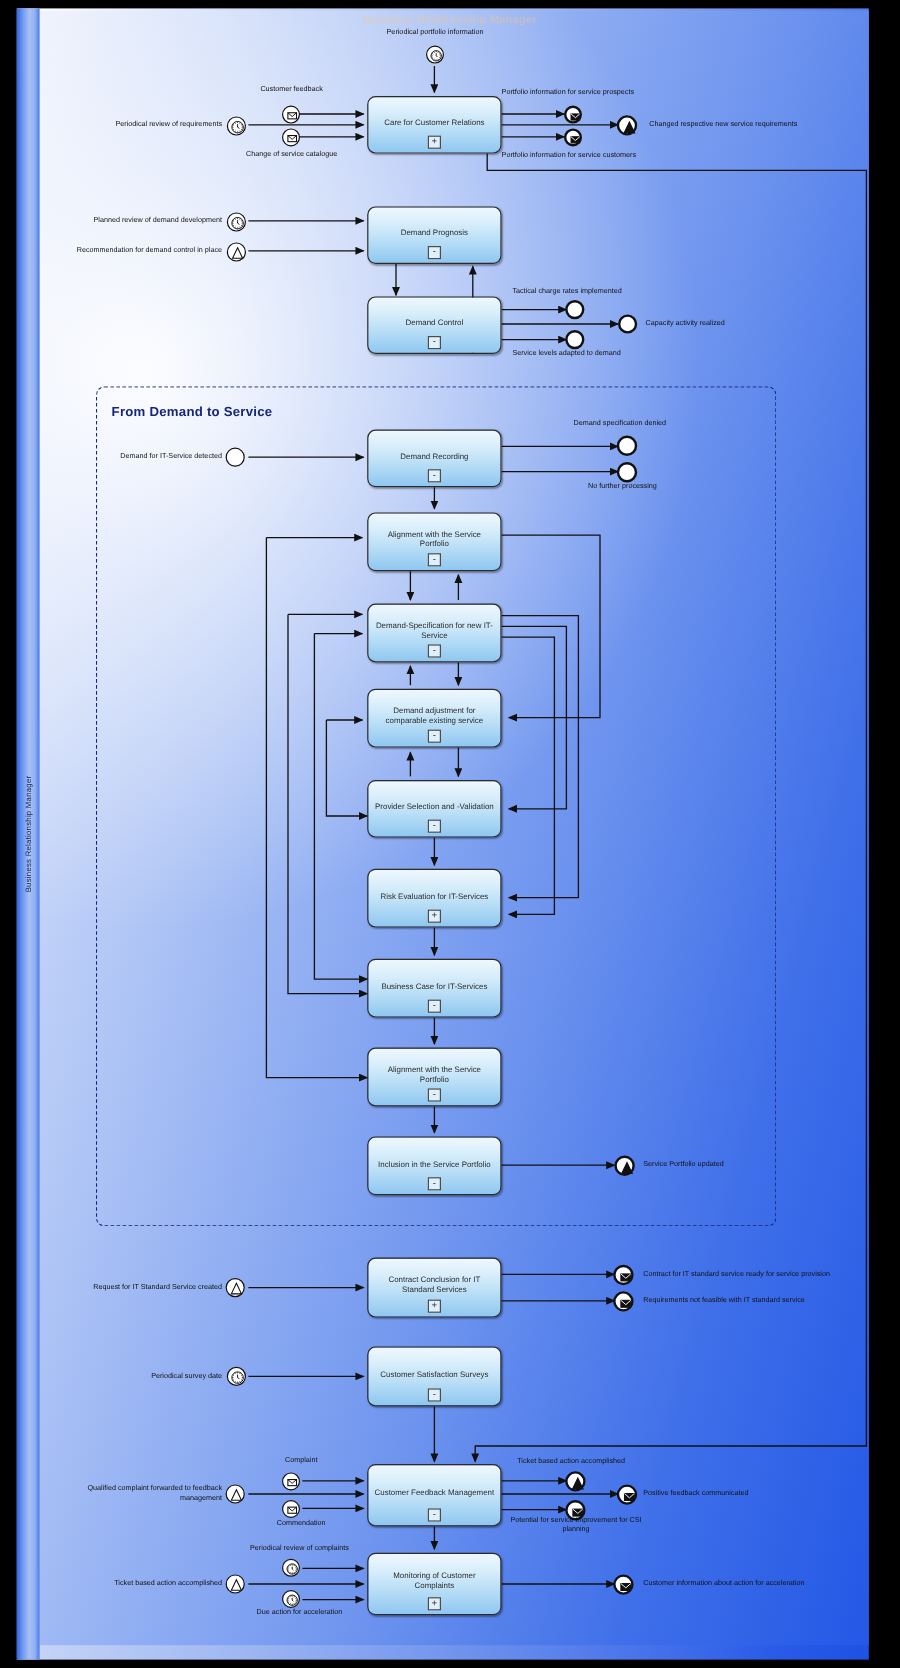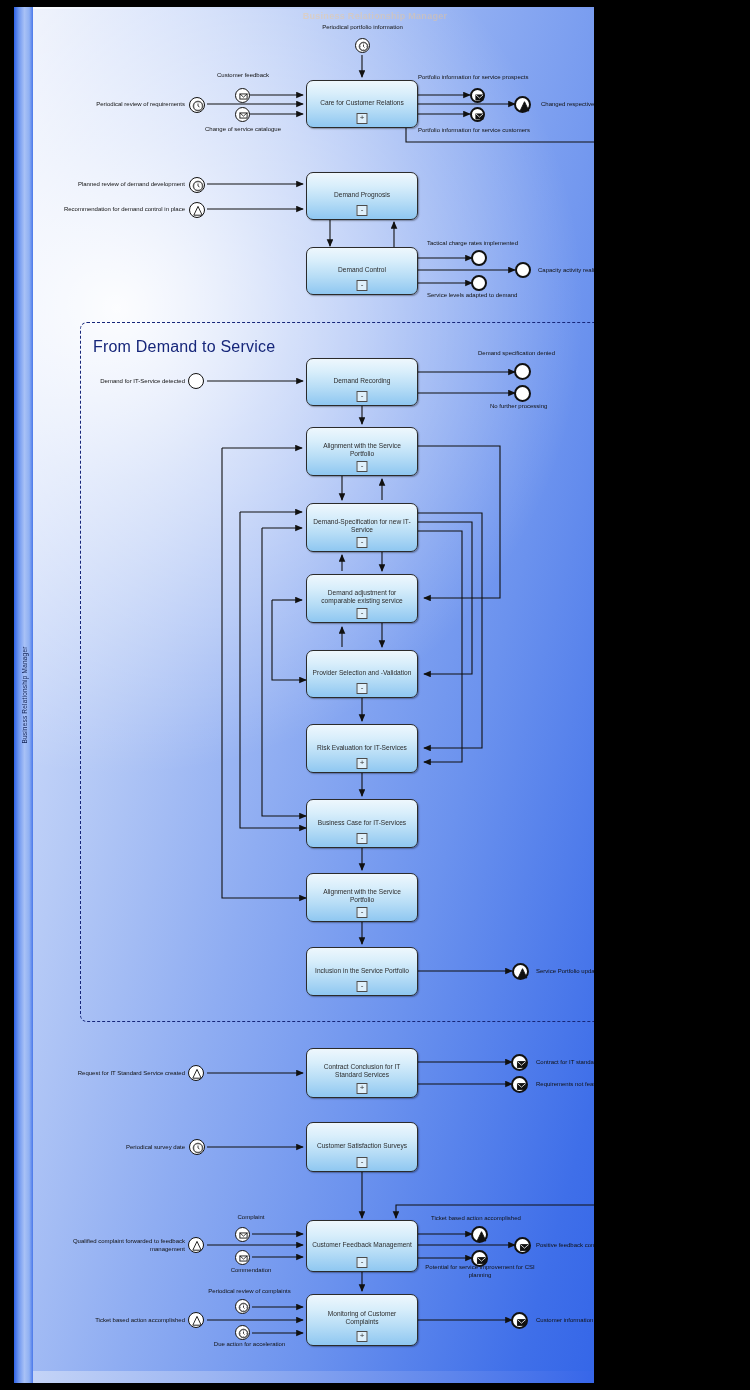--- a/index.html
+++ b/index.html
@@ -4,7 +4,7 @@
 <style>
   html,body{margin:0;padding:0;background:#000;}
   body{font-family:"Liberation Sans",sans-serif;}
-  #root{position:relative;width:594px;height:1390px;background:#000;overflow:hidden;}
+  #root{position:relative;width:724px;height:1390px;background:#000;overflow:hidden;}
 
   
   .frame-outer{position:absolute;left:14px;top:7px;width:722px;height:1376px;

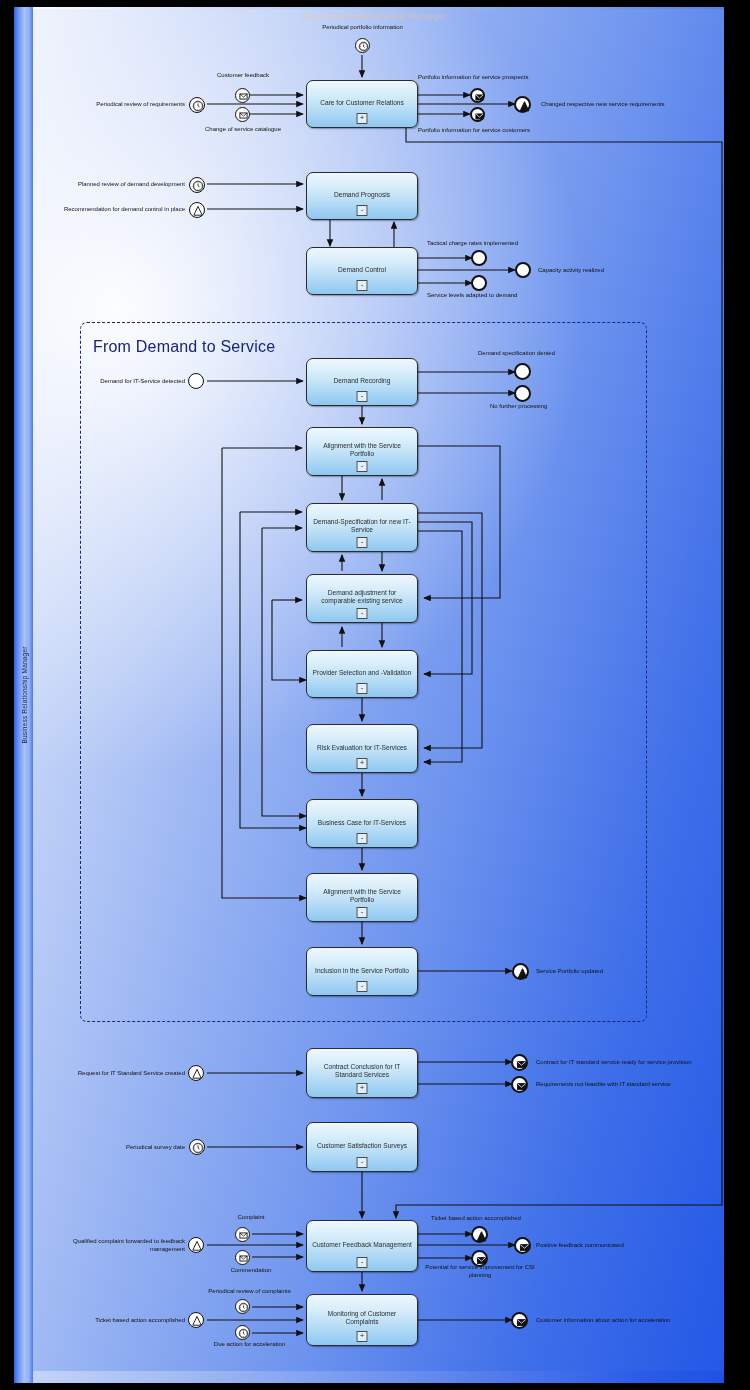--- a/index.html
+++ b/index.html
@@ -26,7 +26,7 @@
 
   
   .group{position:absolute;border:1px dashed #16267a;border-radius:7px;}
-  .group-title{position:absolute;font-size:16px;font-weight:normal;color:#16267a;letter-spacing:.2px;}
+  .group-title{position:absolute;font-size:11px;font-weight:bold;color:#16267a;letter-spacing:.2px;}
 
   
   .act{position:absolute;box-sizing:border-box;border:1px solid #2b2b2b;border-radius:7px;

